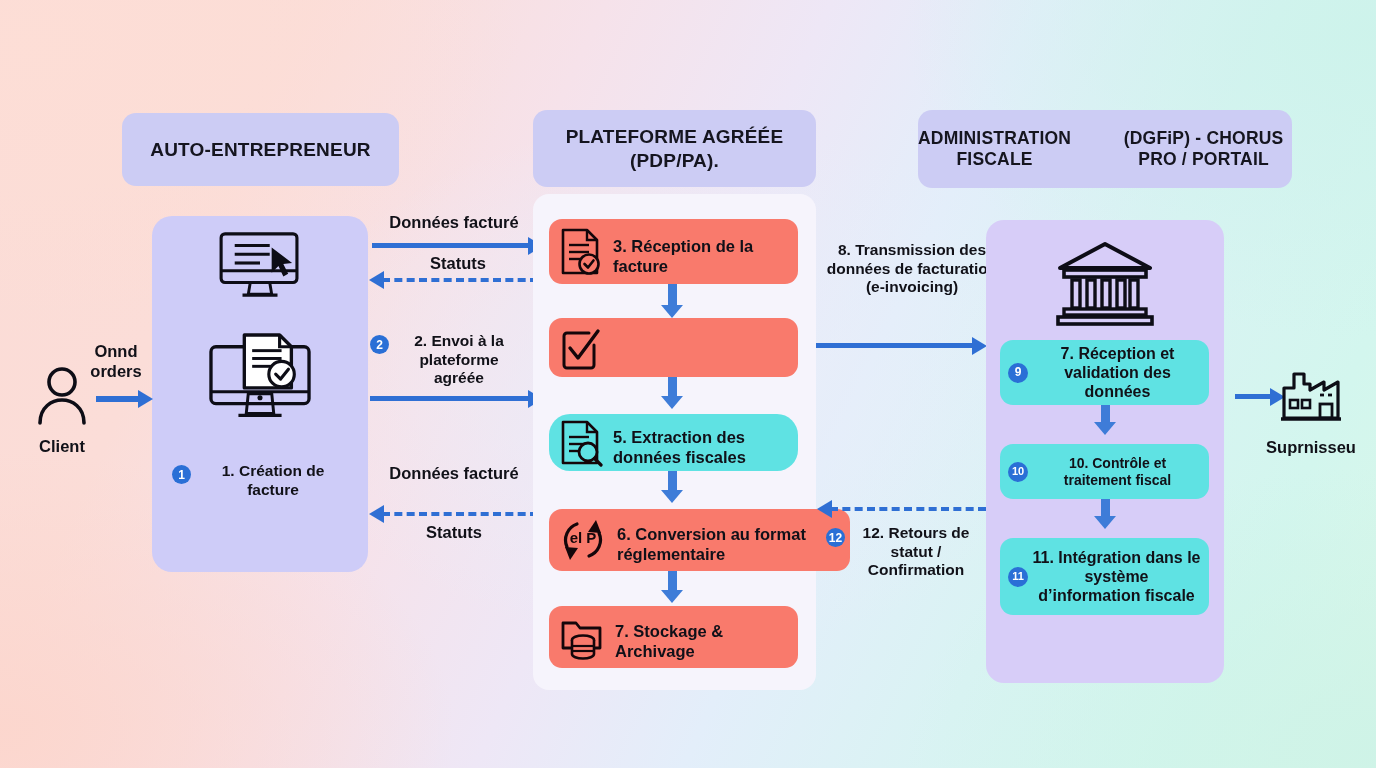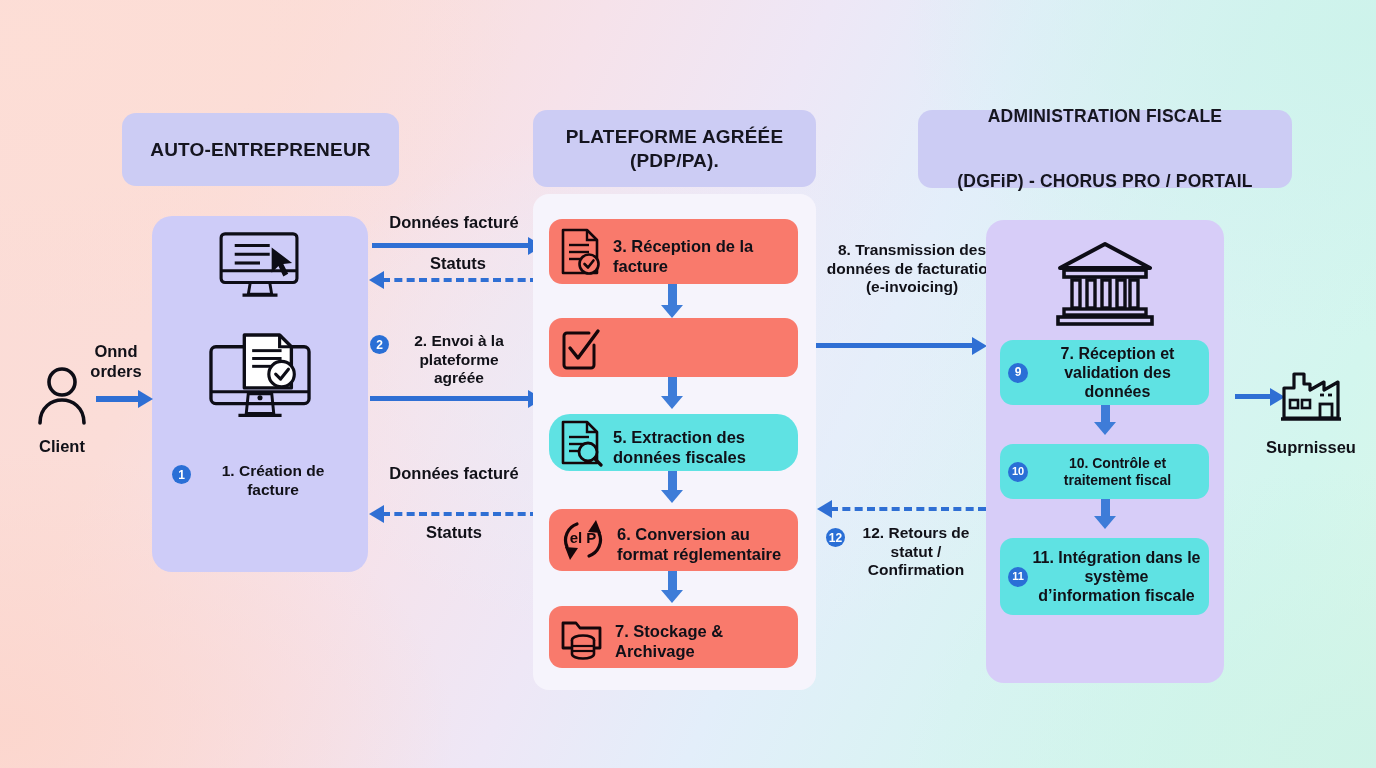--- a/index.html
+++ b/index.html
@@ -248,7 +248,7 @@
     <span class="lbl" style="font-size:15.5px;width:132px;">12. Retours de statut / Confirmation</span>
   </div>
 
-  <div class="abs banner" style="left:918px;top:110px;width:374px;height:78px;font-size:17.5px;flex-direction:column;gap:44px;">
+  <div class="abs banner" style="left:918px;top:110px;width:374px;height:78px;font-size:17.5px;gap:44px;">
     <span>ADMINISTRATION FISCALE</span>
     <span>(DGFiP) - CHORUS PRO / PORTAIL</span>
   </div>

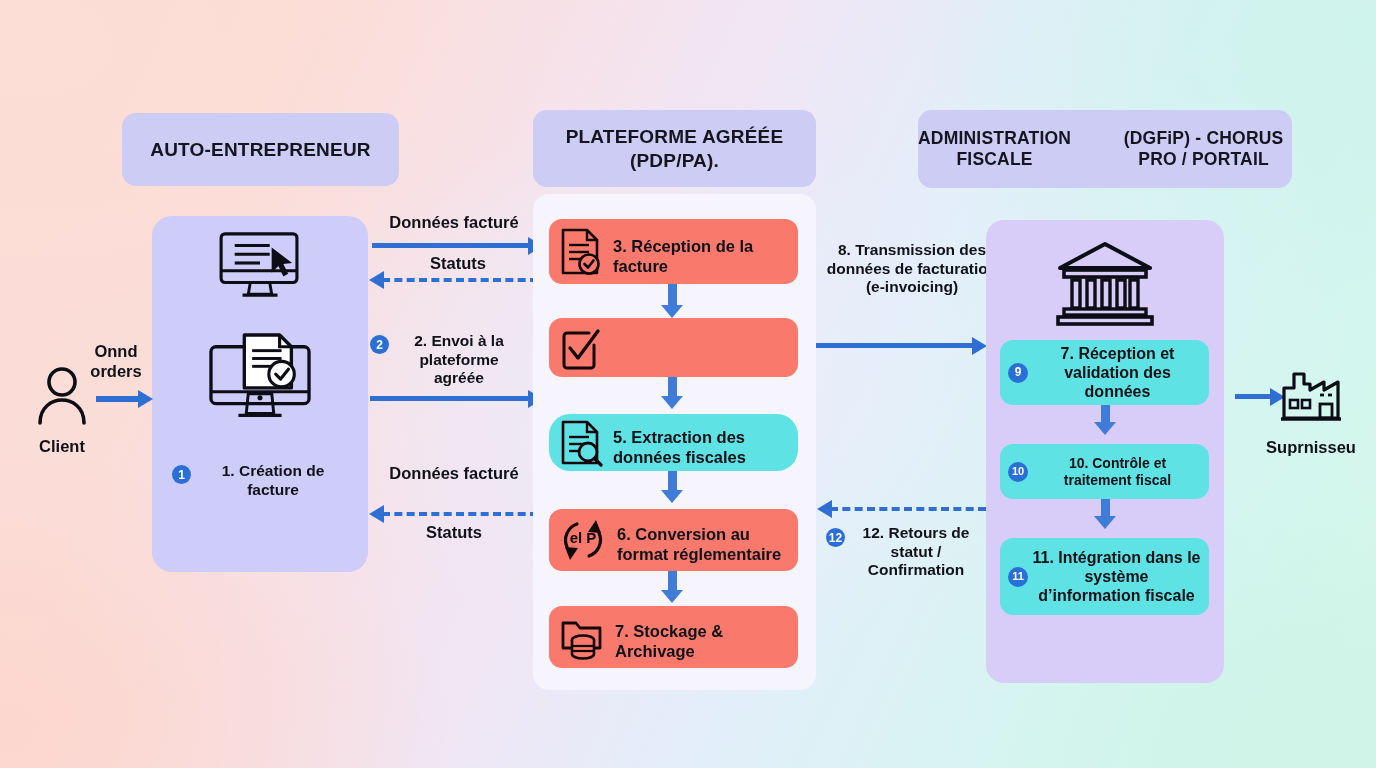--- a/index.html
+++ b/index.html
@@ -208,7 +208,7 @@
   <div class="abs vline" style="left:668px;top:471px;height:22px;"></div>
   <div class="abs tri tri-d" style="left:661px;top:490px;"></div>
 
-  <div class="abs card salmon" style="left:549px;top:509px;width:249px;height:62px;padding:0 8px 0 8px;">
+  <div class="abs card salmon" style="left:549px;top:509px;width:301px;height:62px;padding:0 8px 0 8px;">
     <span class="ic" style="width:52px;height:50px;position:relative;">
       <svg viewBox="0 0 52 50" width="52" height="50">
         <path d="M10 32 A17 17 0 0 1 20 9" fill="none" stroke="#14060a" stroke-width="3.2" stroke-linecap="round"></path>

